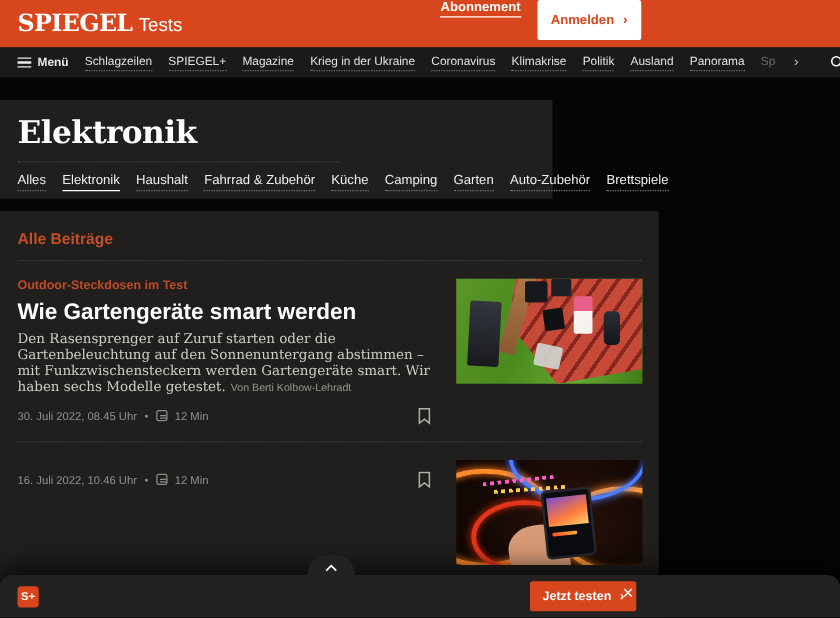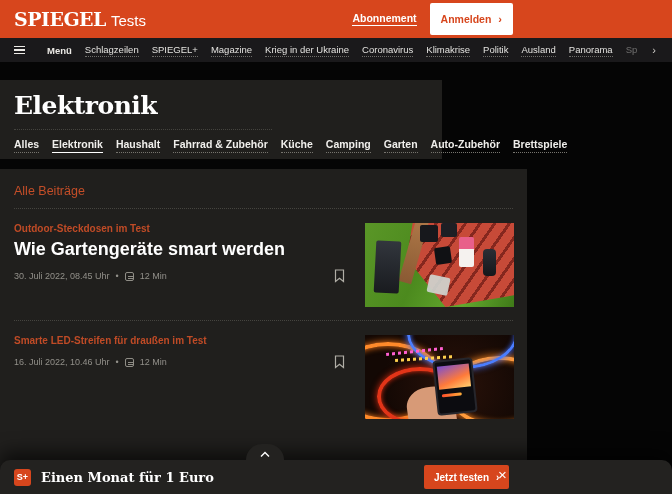--- a/index.html
+++ b/index.html
@@ -13,7 +13,7 @@
   .logo-spiegel { font-family:"DejaVu Serif", serif; font-weight:bold; font-size:19px;
                   color:#fff; letter-spacing:-0.5px; }
   .logo-suffix { font-size:15px; color:#fff; margin-left:5px; font-weight:300; }
-  .topbar-right { position:absolute; right:159px; top:0; height:38px; display:flex; align-items:center; gap:13px; }
+  .topbar-right { position:absolute; right:159px; top:0; height:38px; display:flex; align-items:flex-start; gap:13px; }
   .abo-link { color:#fff; font-size:10.5px; font-weight:bold; text-decoration:none;
               border-bottom:1px solid #fff; padding-bottom:1px; cursor:pointer; }
   .anmelden-btn { background:#fff; color:#d7461d; border:none; border-radius:2px; height:23px;

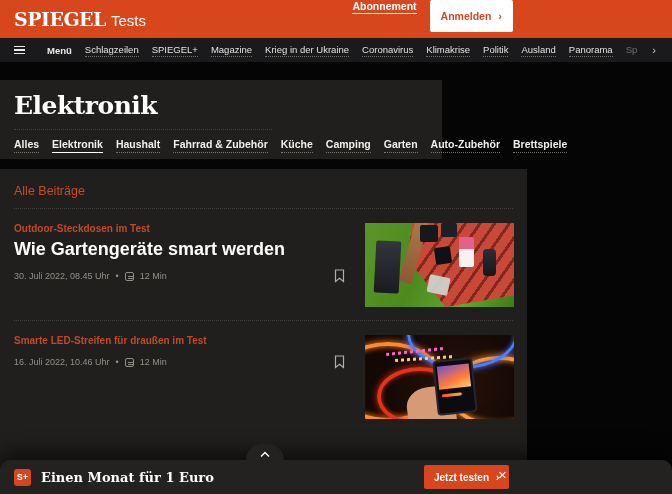--- a/index.html
+++ b/index.html
@@ -24,7 +24,7 @@
   
   .mainnav { position:absolute; top:38px; left:0; right:0; height:24px; background:#1a191b;
              display:flex; align-items:center; gap:13px; padding:0 14px; }
-  .menu-btn { display:flex; align-items:center; gap:22px; background:none; border:none;
+  .menu-btn { display:flex; align-items:center; gap:5px; background:none; border:none;
               color:#eceae6; font-size:9.5px; font-weight:bold; cursor:pointer;
               font-family:"Liberation Sans",sans-serif;justify-content:flex-end; }
   .hamburger { display:inline-block; width:11px; }

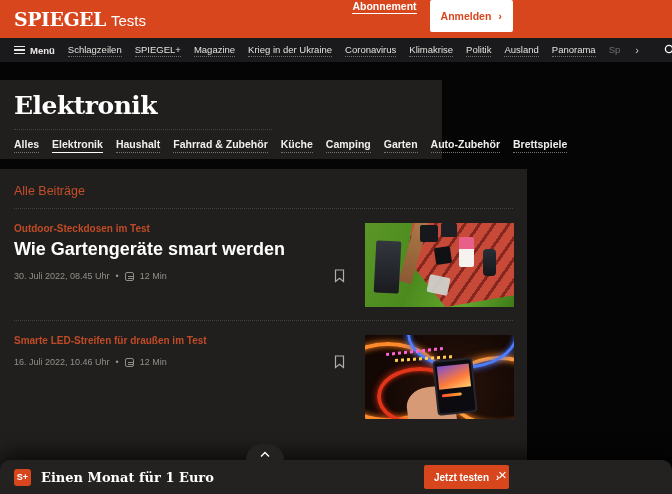--- a/index.html
+++ b/index.html
@@ -42,7 +42,7 @@
   .dotted-div { border-top:1px dotted #45443f; width:258px; margin:9px 0 0 14px; }
   .tabs { display:flex; gap:13px; margin:8px 0 0 14px; }
   .tab { color:#f0efec; font-size:10.5px; text-decoration:none; cursor:pointer;
-         border-bottom:1px dotted #76746e; padding-bottom:2px; white-space:nowrap;font-weight:bold; }
+         border-bottom:1px dotted #76746e; padding-bottom:2px; white-space:nowrap; }
   .tab.active { border-bottom:1px solid #fff; }
 
   .articles-panel { position:absolute; top:169px; left:0; width:527px; height:325px; background:#201f1d; }

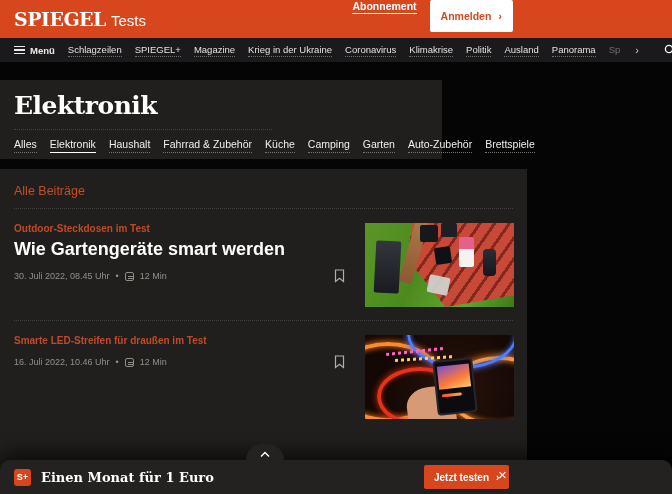--- a/index.html
+++ b/index.html
@@ -46,7 +46,7 @@
   .tab.active { border-bottom:1px solid #fff; }
 
   .articles-panel { position:absolute; top:169px; left:0; width:527px; height:325px; background:#201f1d; }
-  .section-title { color:#c44e28; font-size:12.5px; font-weight:normal; margin:15px 0 0 14px; }
+  .section-title { color:#c44e28; font-size:12.5px; font-weight:bold; margin:15px 0 0 14px; }
   .divider { border-top:1px dotted #45443f; margin:10px 0 0 14px; width:499px; }
 
   .teaser { display:flex; padding:14px 0 0 14px; }

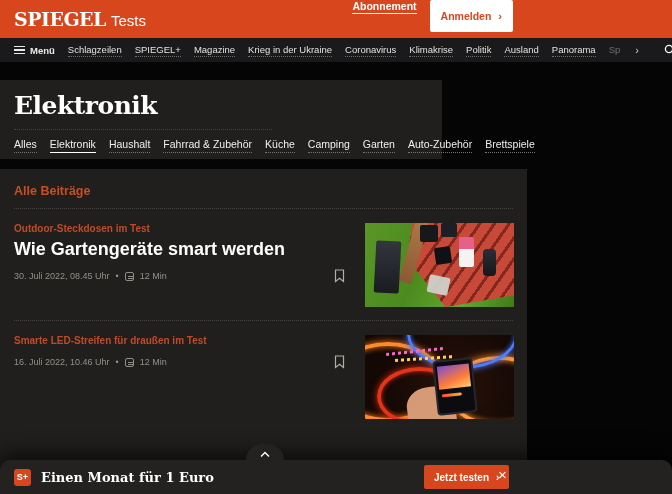--- a/index.html
+++ b/index.html
@@ -185,6 +185,7 @@
       <div class="teaser-text">
         <a class="kicker">Outdoor-Steckdosen im Test</a>
         <h3 class="art-title"><a>Wie Gartengeräte smart werden</a></h3>
+        <p class="body-text"><span>Den Rasensprenger auf Zuruf starten oder die Gartenbeleuchtung auf den Sonnenuntergang abstimmen – mit Funkzwischensteckern werden Gartengeräte smart. Wir haben sechs Modelle getestet.</span><span class="author">Von Berti Kolbow-Lehradt</span></p>
         <div class="meta">
           <span>30. Juli 2022, 08.45 Uhr</span>
           <span>•</span>

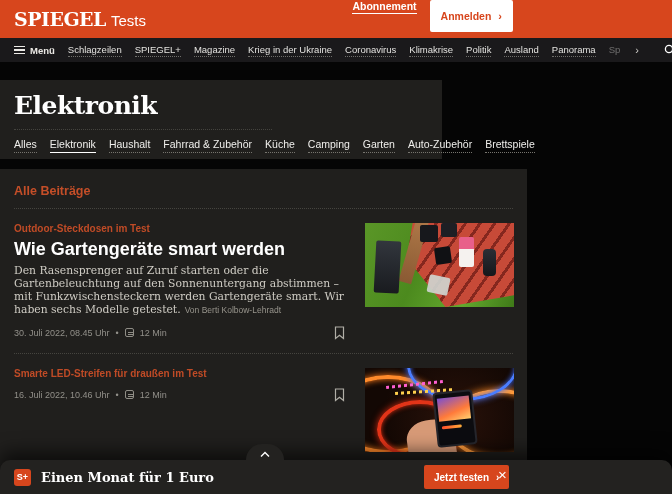--- a/index.html
+++ b/index.html
@@ -215,7 +215,6 @@
 
     <article class="teaser">
       <div class="teaser-text">
-        <a class="kicker">Smarte LED-Streifen für draußen im Test</a>
         <div class="meta">
           <span>16. Juli 2022, 10.46 Uhr</span>
           <span>•</span>

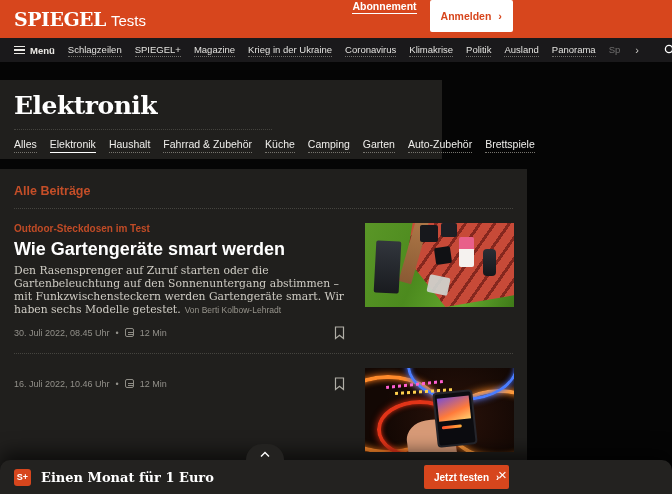--- a/index.html
+++ b/index.html
@@ -251,7 +251,6 @@
         </svg>
     </div>
     <span class="splus-badge">S+</span>
-    <span class="banner-text">Einen Monat für 1 Euro</span>
     <button class="banner-cta">
       <span>Jetzt testen</span>
       <span>›</span>

